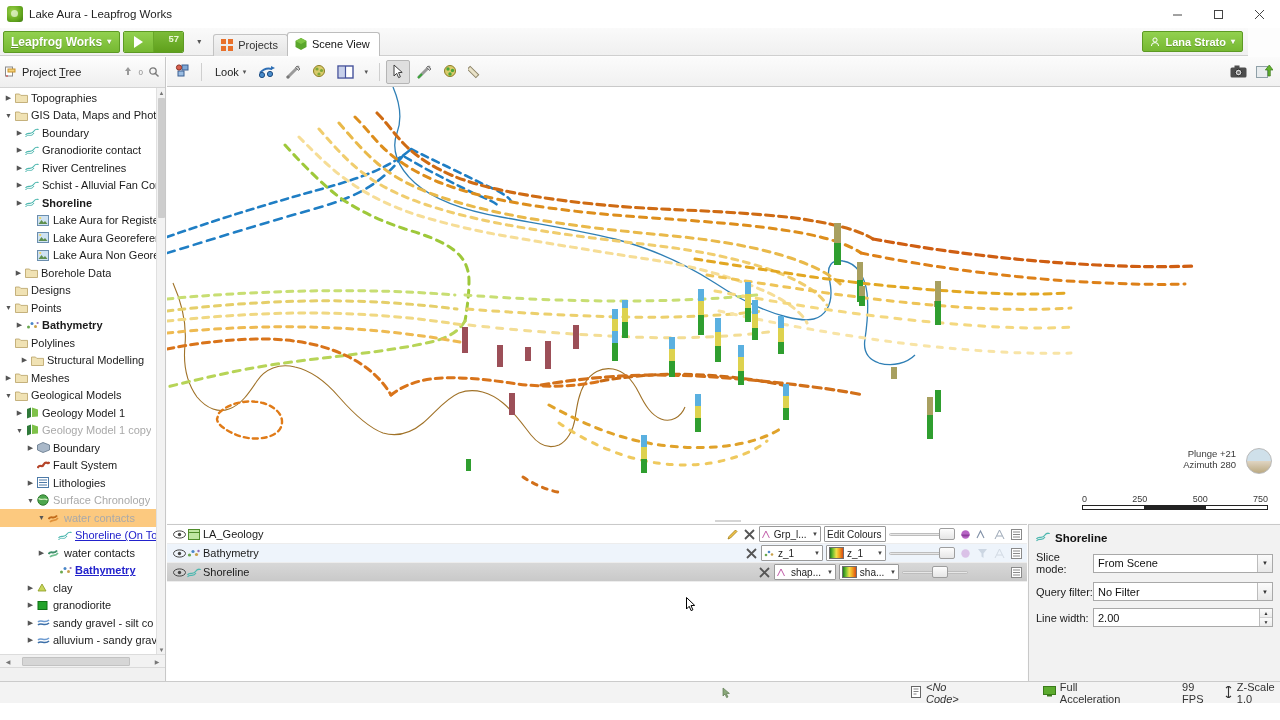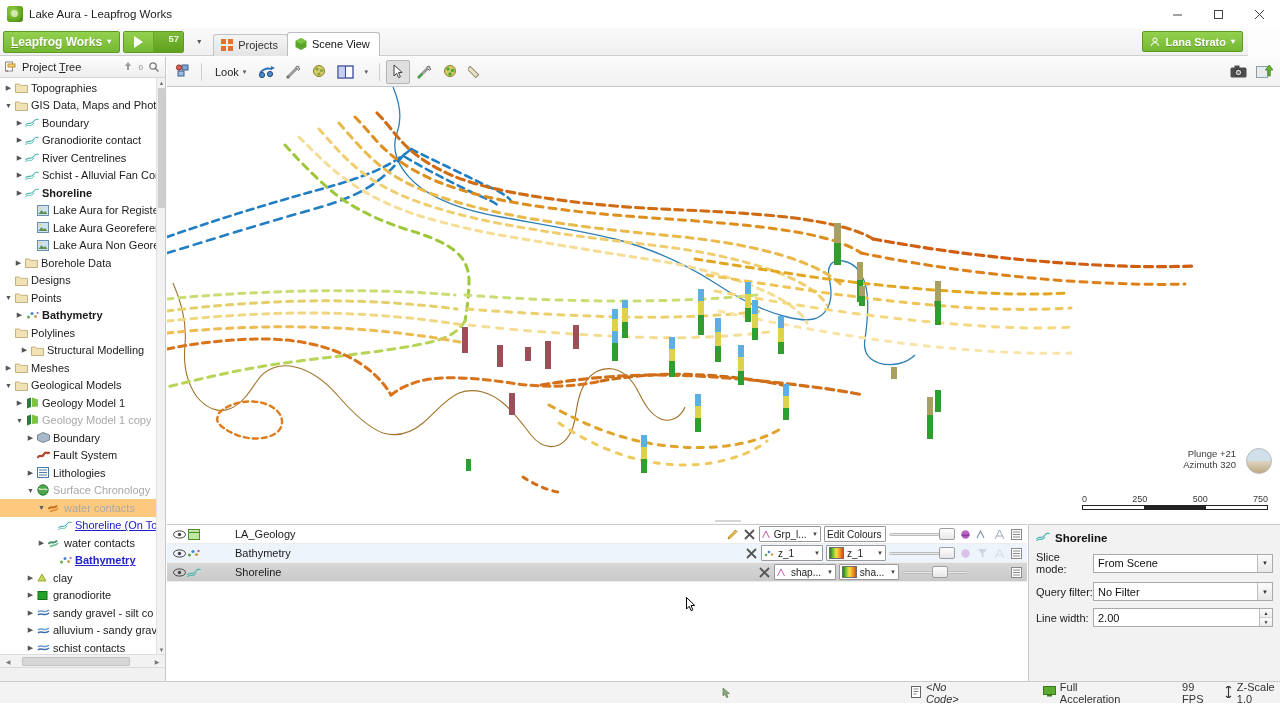--- a/index.html
+++ b/index.html
@@ -117,7 +117,7 @@
     display: flex; flex-direction: column;
   }
   .panel-head {
-    height: 21px; background: linear-gradient(#fdfdfd, #eeeeee);
+    height: 31px; background: linear-gradient(#fdfdfd, #eeeeee);
     border-bottom: 1px solid #d4d4d4;
     display: flex; align-items: center; padding: 8px 4px; gap: 4px;
   }

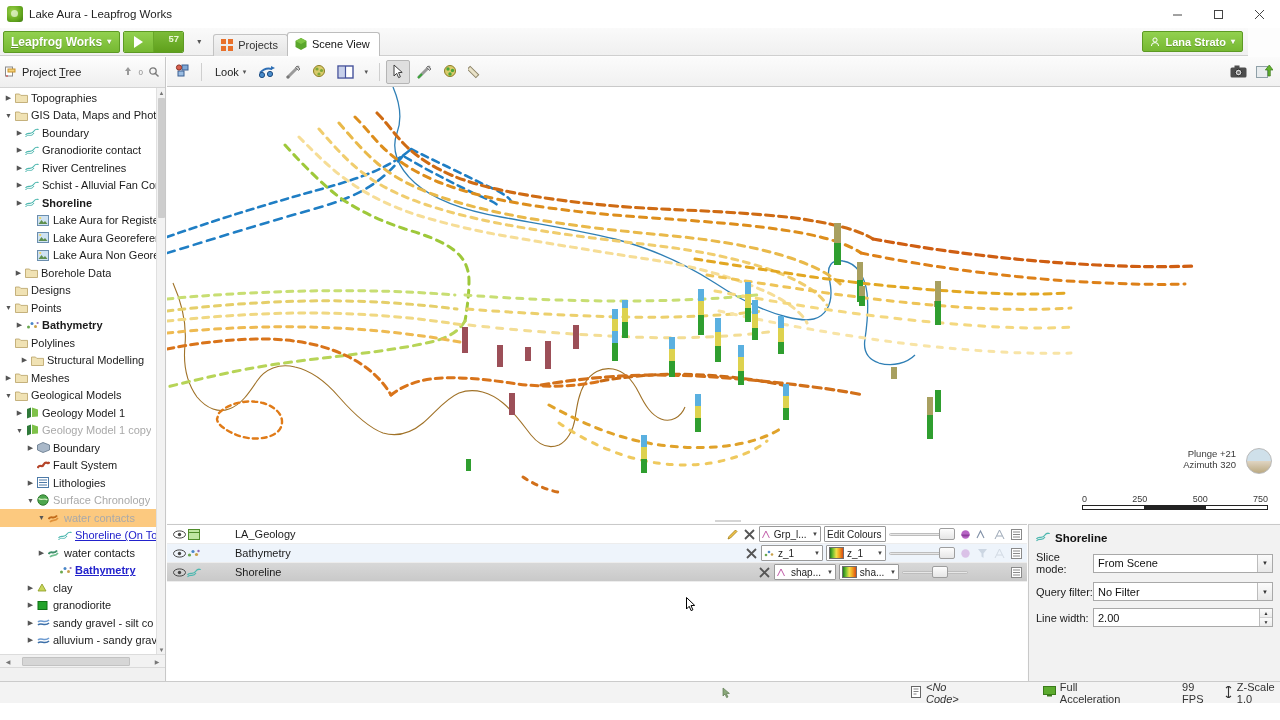--- a/index.html
+++ b/index.html
@@ -1025,7 +1025,7 @@
     <div class="nav-overlay">
       <div class="nav-text">
         <div>Plunge +21</div>
-        <div>Azimuth 320</div>
+        <div>Azimuth 280</div>
       </div>
       <div class="nav-ball"></div>
       <div class="scalebar">

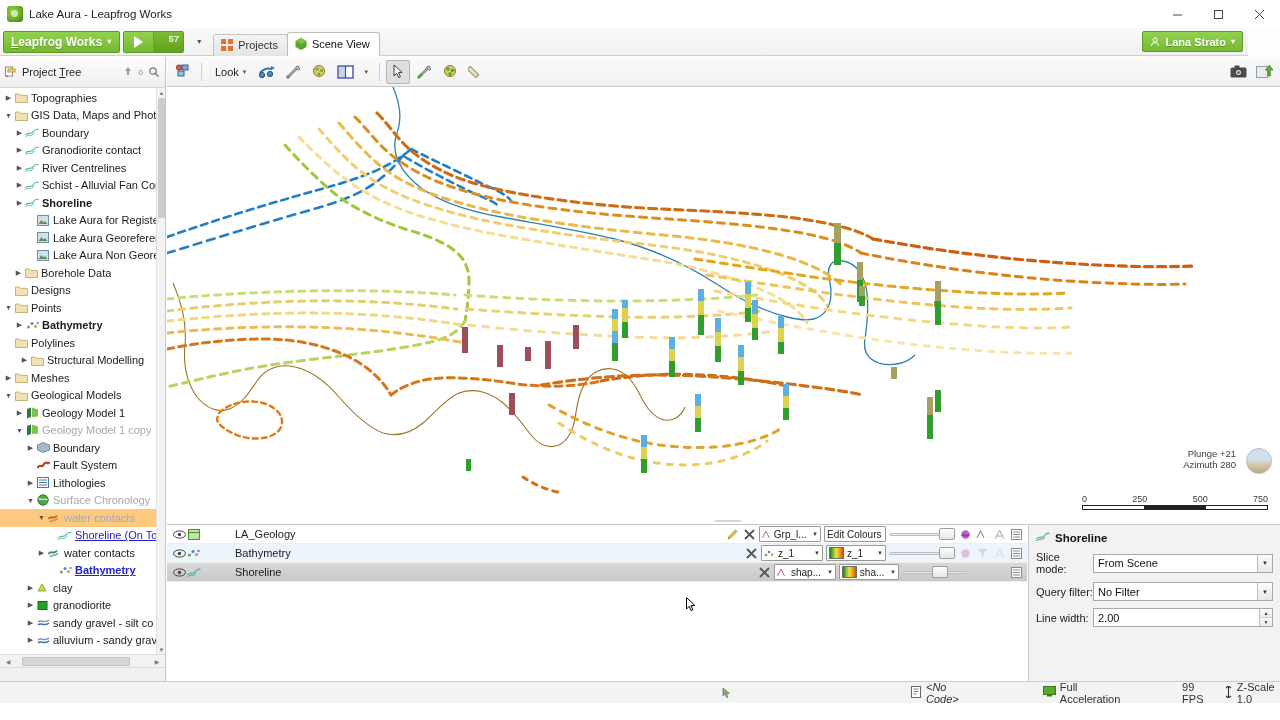--- a/index.html
+++ b/index.html
@@ -247,7 +247,7 @@
   .sl-row.r2 { background: linear-gradient(#d8d8d8, #c9c9c9); }
   .sl-eye { width: 14px; display: flex; align-items: center; justify-content: center; }
   .sl-ico { width: 15px; display: flex; align-items: center; justify-content: center; }
-  .sl-name { flex: 1; padding-left: 2px; margin-left: 32px; }
+  .sl-name { flex: 1; padding-left: 2px; }
   .sl-tools { display: flex; align-items: center; gap: 3px; padding-right: 4px; }
   .mini-btn { width: 14px; height: 14px; display: flex; align-items: center; justify-content: center; }
   .combo {

